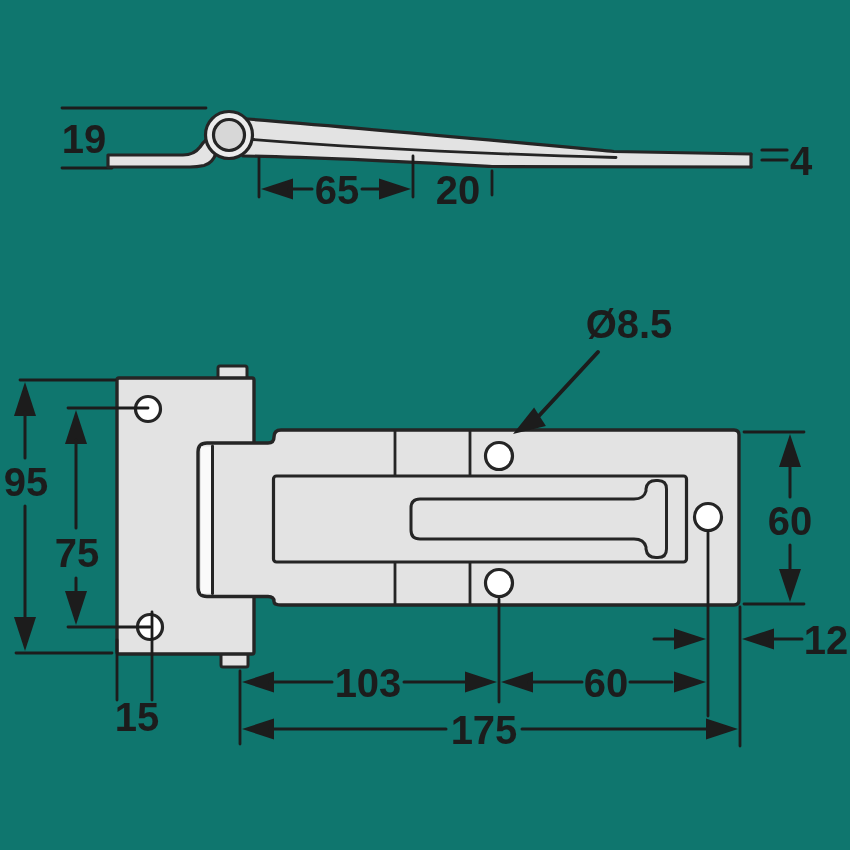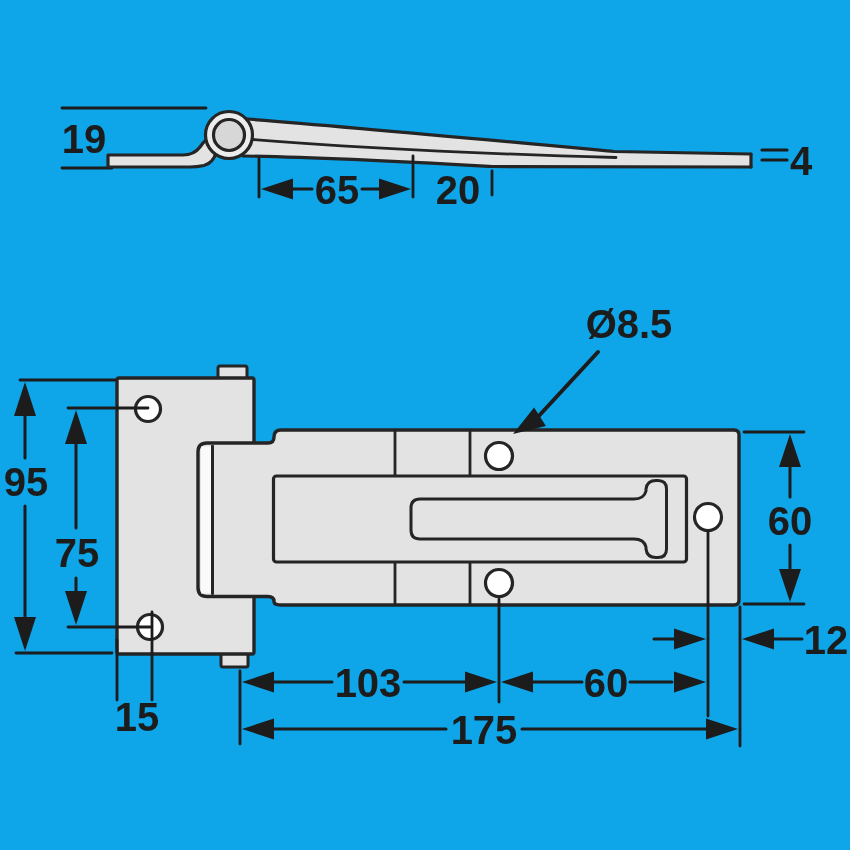--- a/index.html
+++ b/index.html
@@ -3,7 +3,7 @@
 <meta charset="utf-8">
 <style>
   html,body{margin:0;padding:0;background:#ffffff;}
-  .canvas{position:relative;width:850px;height:850px;background:#0ea5e9;overflow:hidden;}
+  .canvas{position:relative;width:850px;height:850px;background:#0f766e;overflow:hidden;}
   svg{display:block;}
   text.dim{
     font-family:"Liberation Sans", sans-serif;

